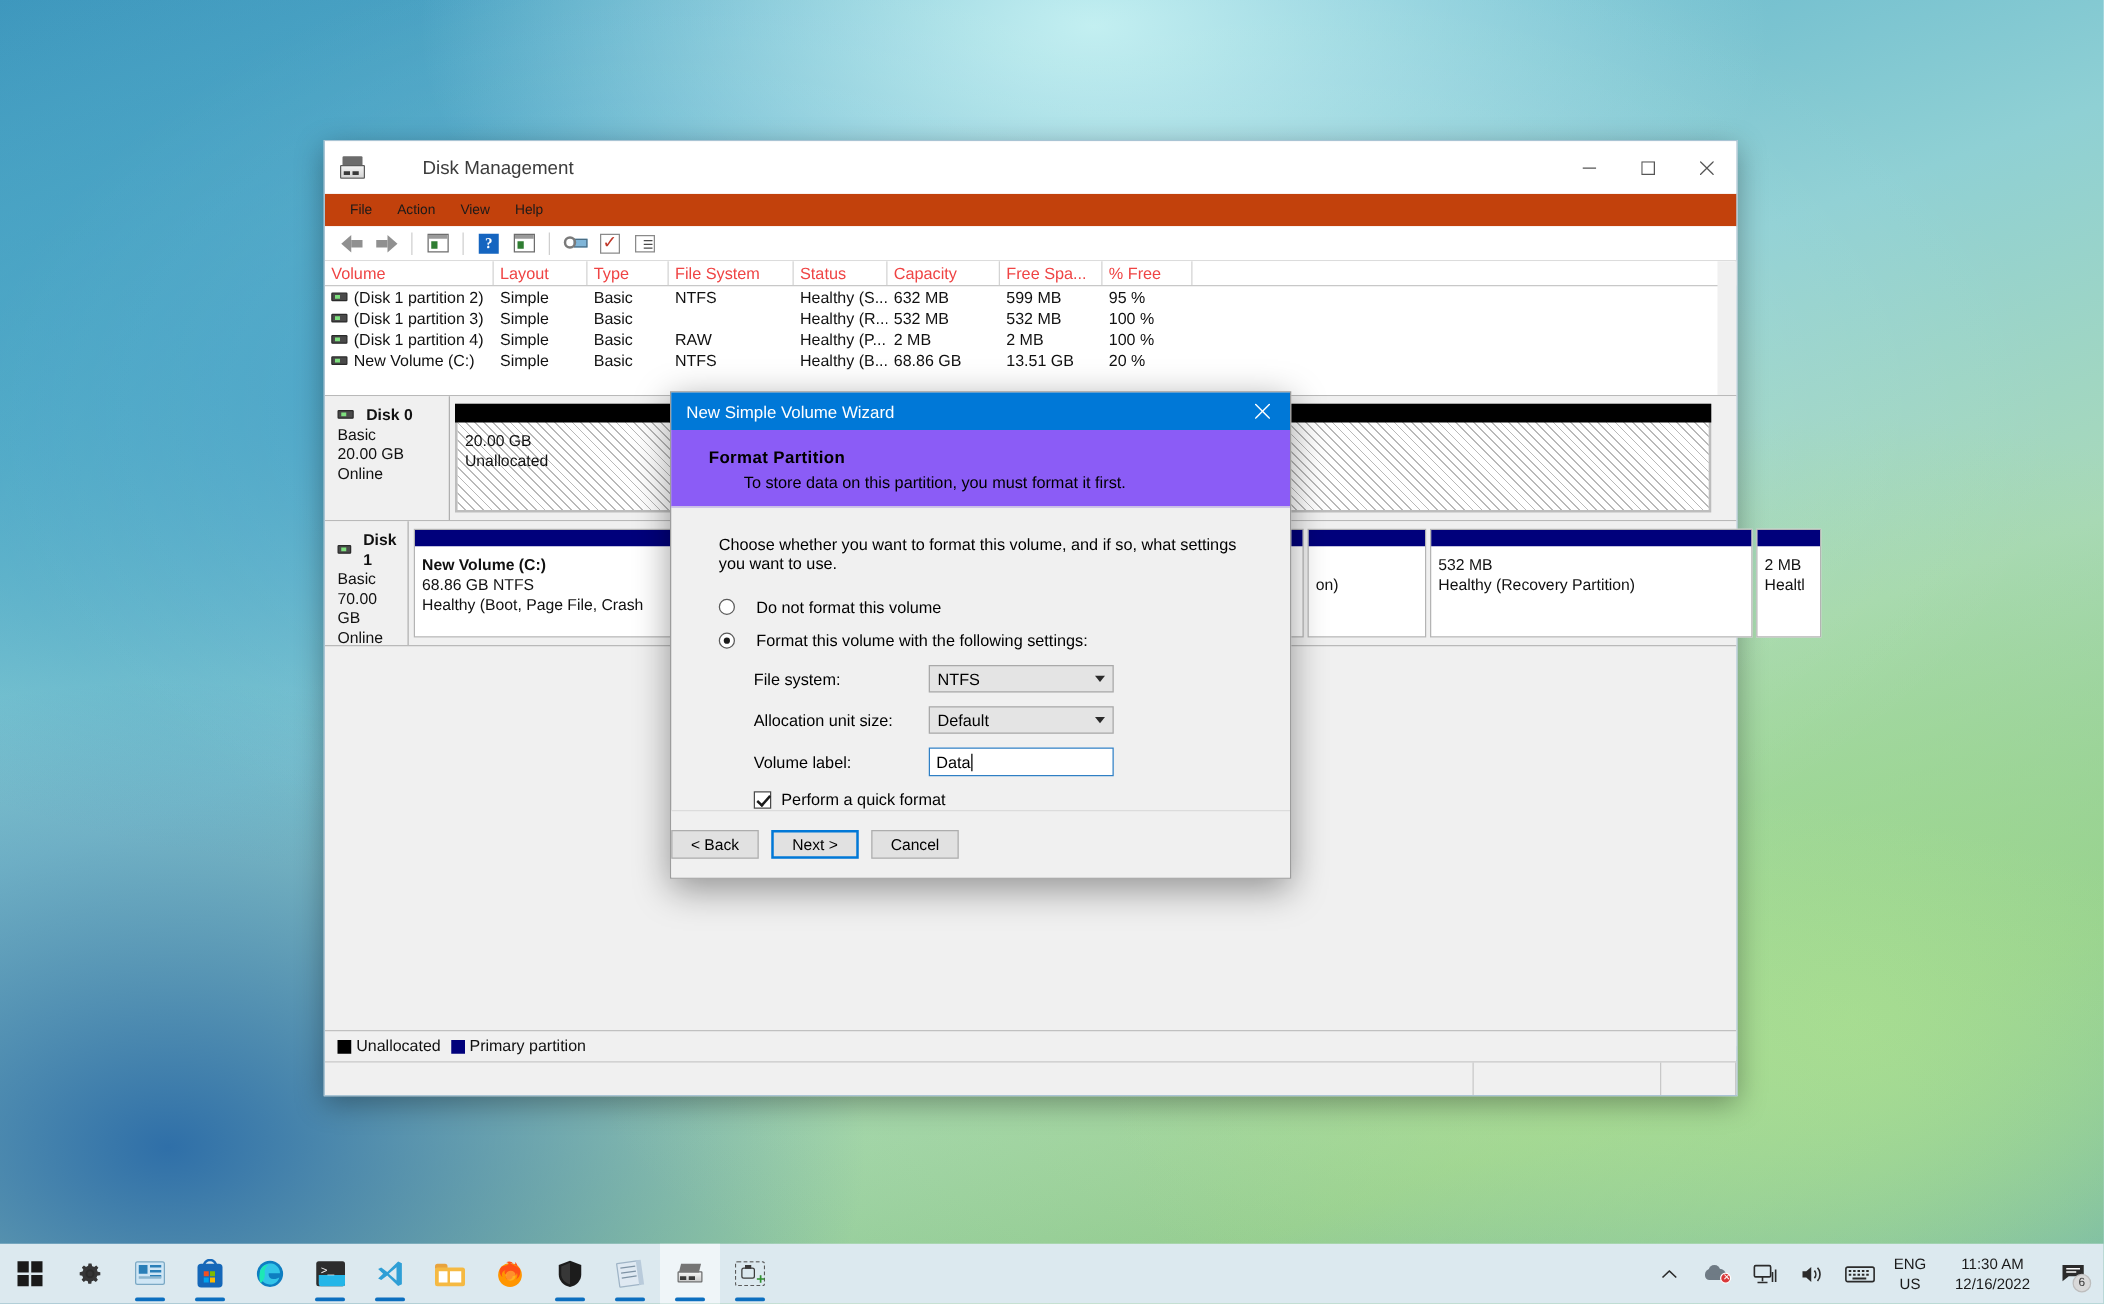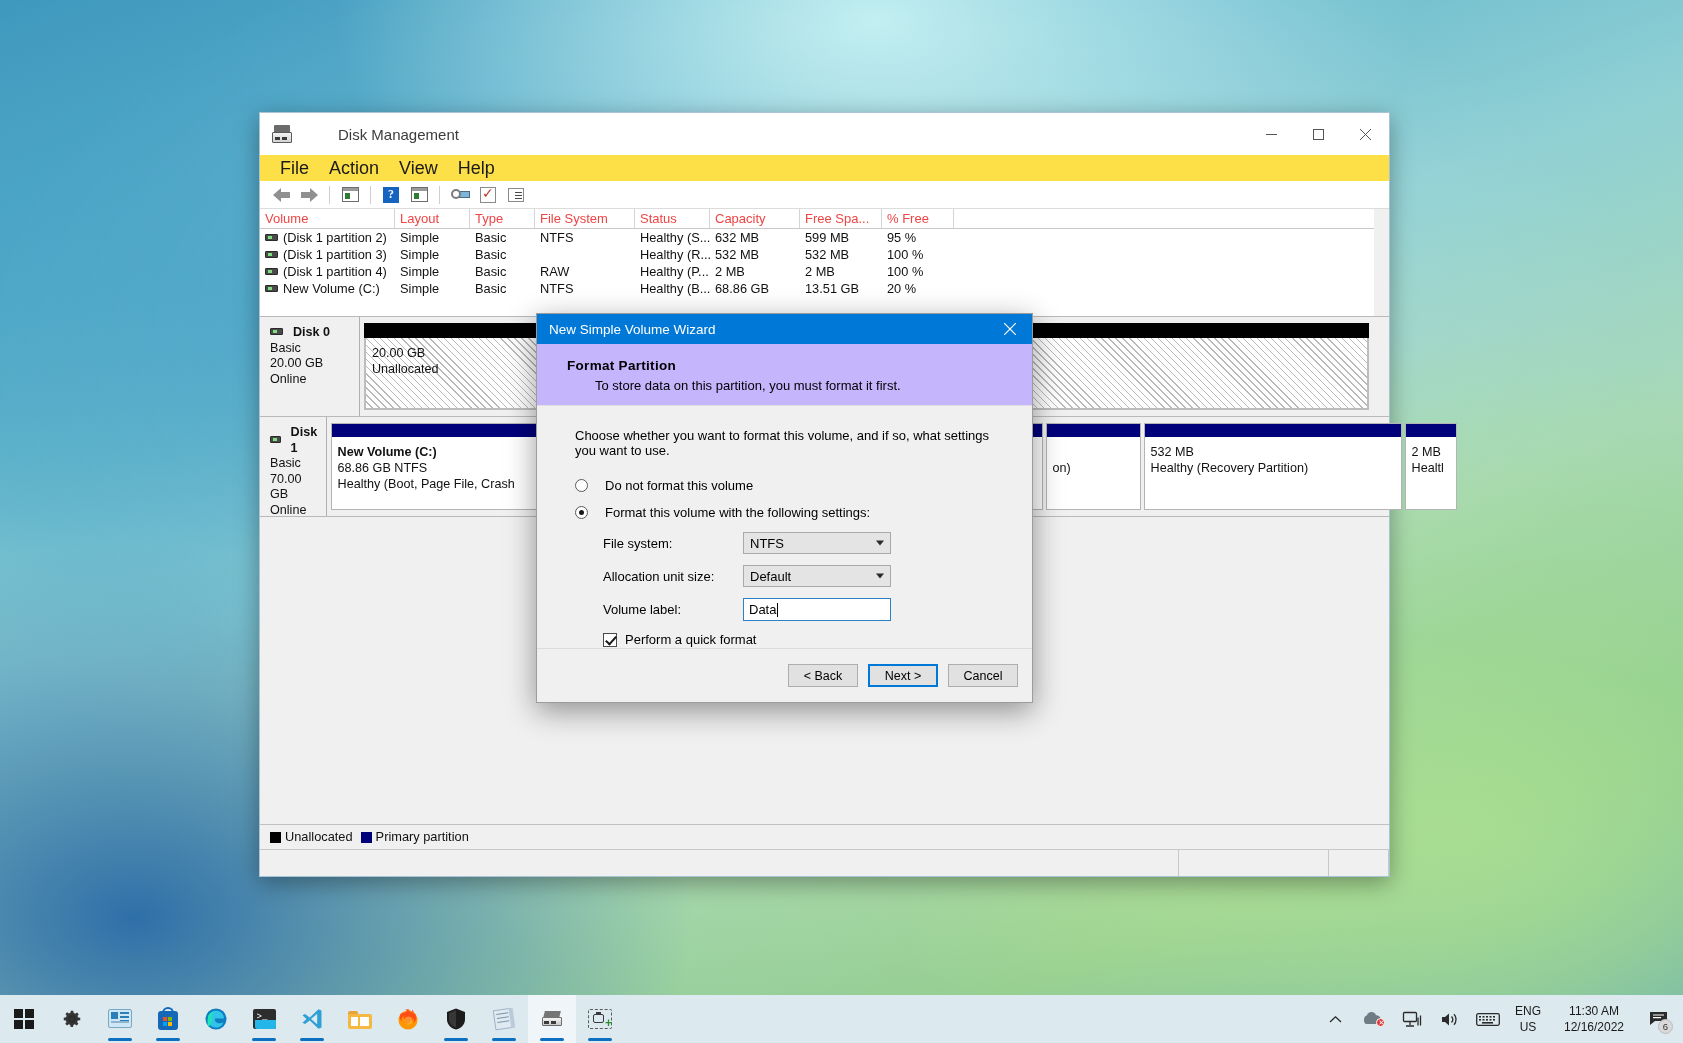--- a/index.html
+++ b/index.html
@@ -76,9 +76,9 @@
   .win-btn svg { display:block; }
 
   .dm-menubar {
-    height: 26px; background: #fde047;
+    height: 26px; background: #c2410c;
     display: flex; align-items: center; padding-left: 10px;
-    font-size: 18px; color: #1a1a1a;
+    font-size: 11px; color: #1a1a1a;
   }
   .dm-menubar span { padding: 3px 10px; cursor: default; }
 

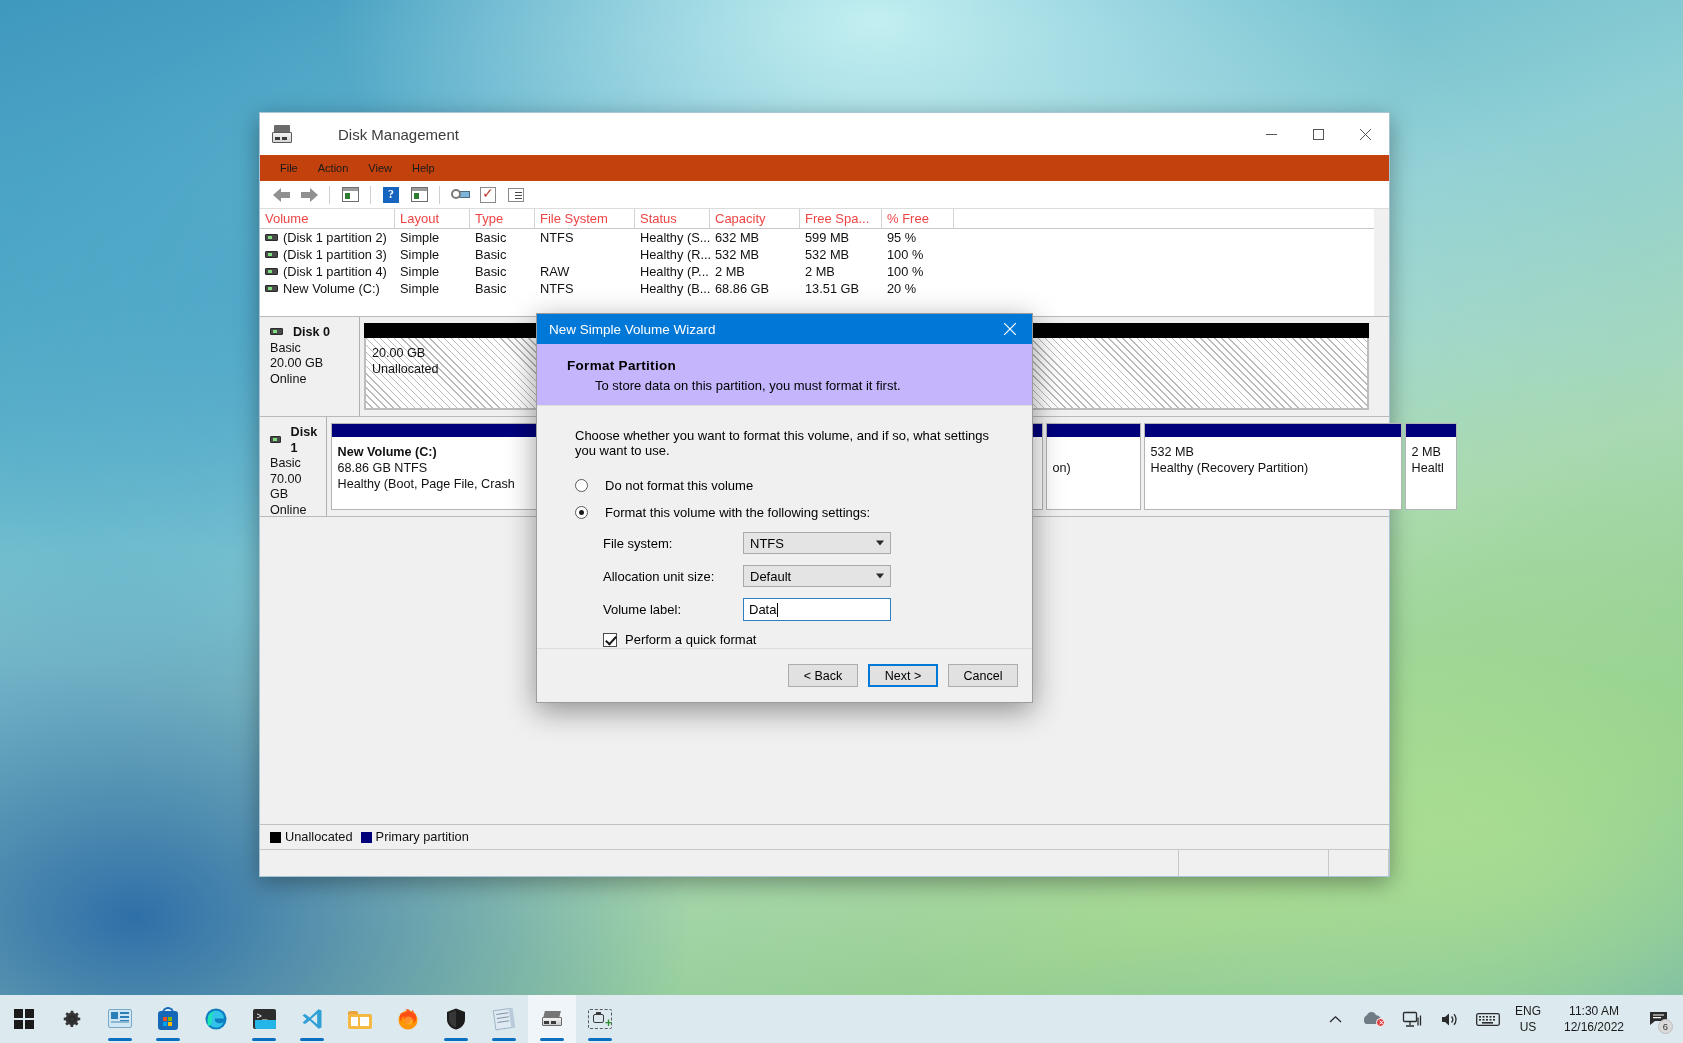--- a/index.html
+++ b/index.html
@@ -217,7 +217,7 @@
     display:flex; align-items:center; justify-content:center; color:#fff;
   }
   .wiz-header {
-    background:#c4b5fd; border-bottom:1px solid #dfdfdf;
+    background:#8b5cf6; border-bottom:1px solid #dfdfdf;
     padding: 14px 0 14px 30px; height:62px;
   }
   .wiz-header .h1 { font-size:13.5px; font-weight:bold; color:#000; letter-spacing:0.3px; }

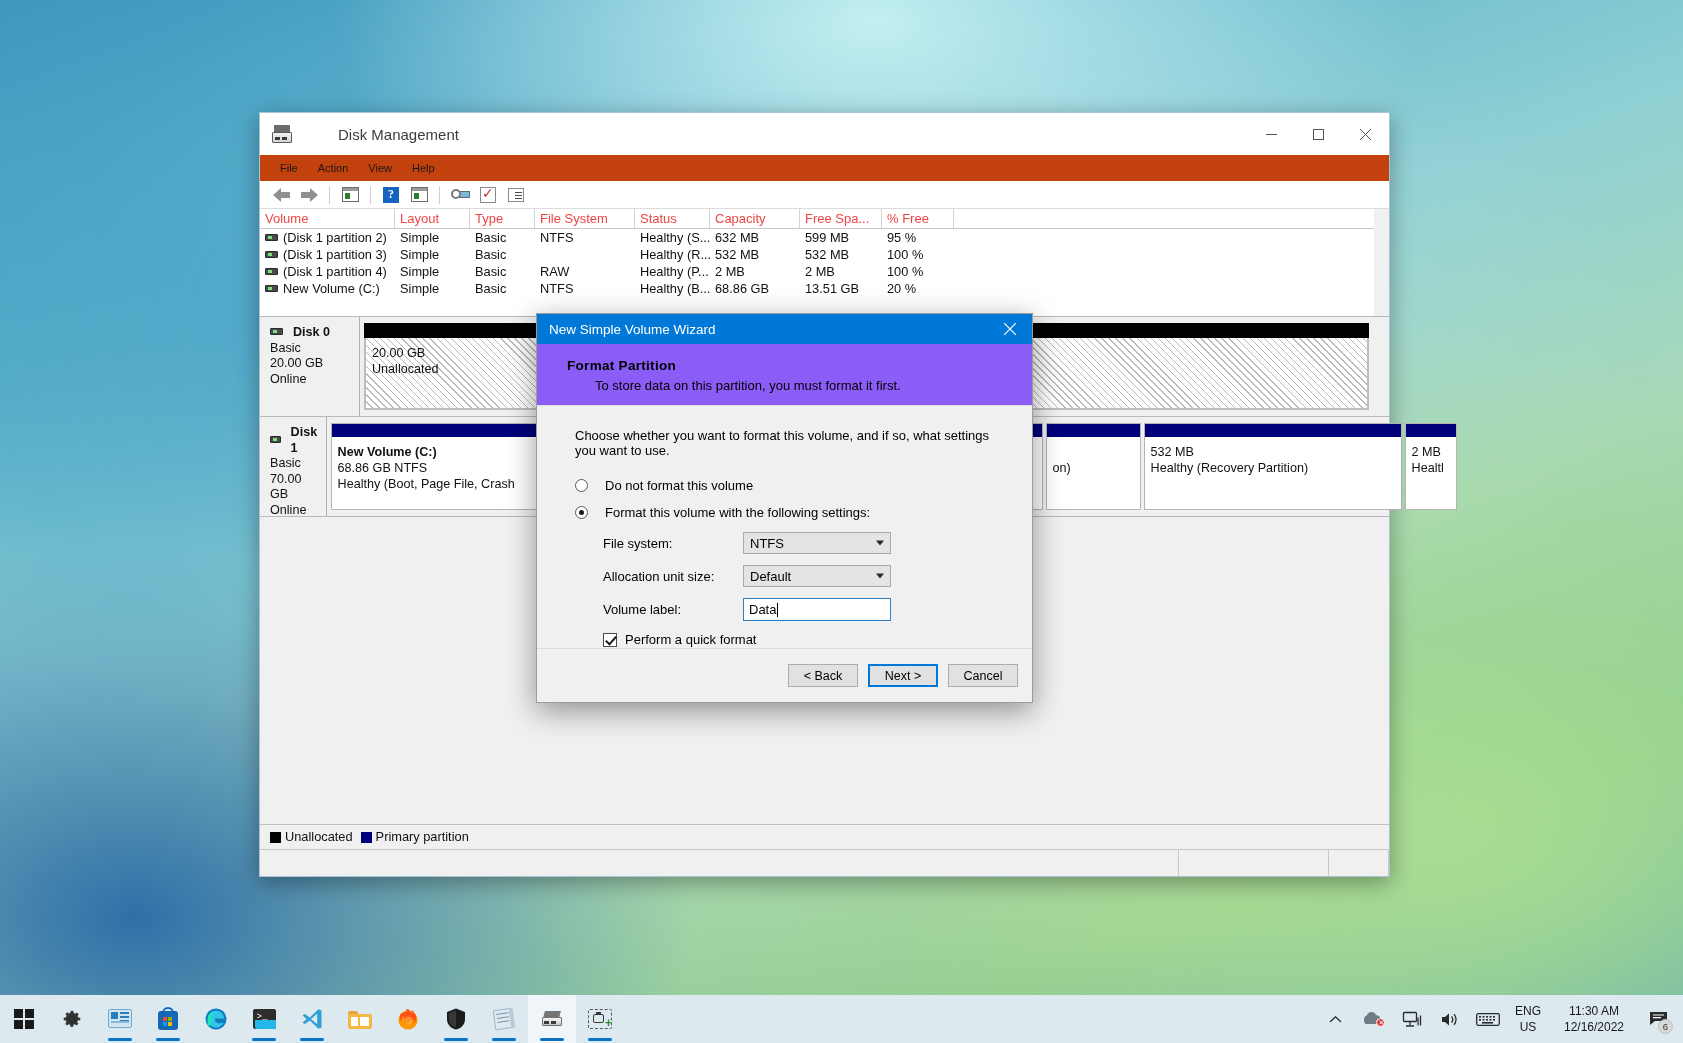--- a/index.html
+++ b/index.html
@@ -264,7 +264,7 @@
   .wiz-footer {
     position:absolute; left:0; right:0; bottom:0; height: 54px;
     border-top:1px solid #dcdcdc; background:#f0f0f0;
-    display:flex; align-items:center; justify-content:flex-end; gap:10px; padding-right: 14px;
+    display:flex; align-items:center; gap:10px; padding-right: 14px;
   }
   .btn {
     width: 70px; height: 23px; background:#e1e1e1; border:1px solid #adadad;

